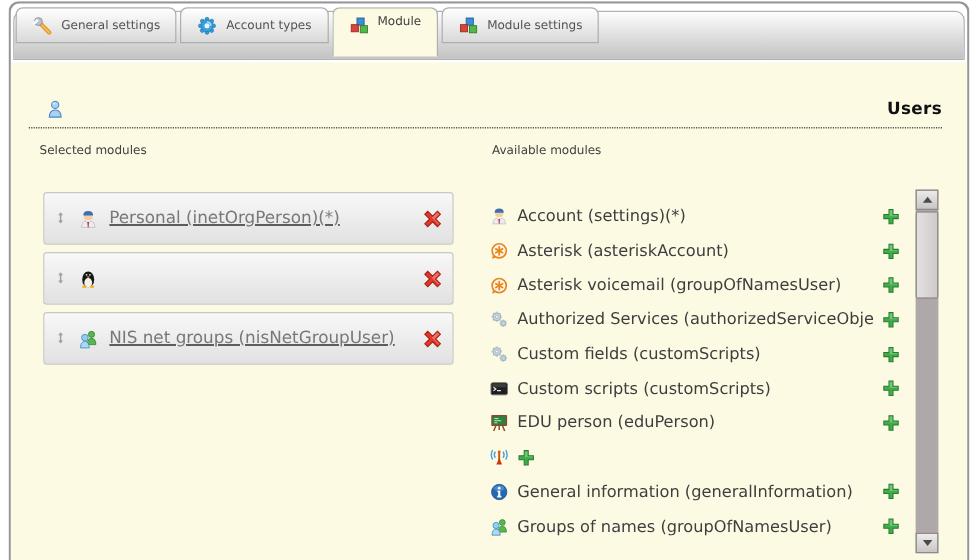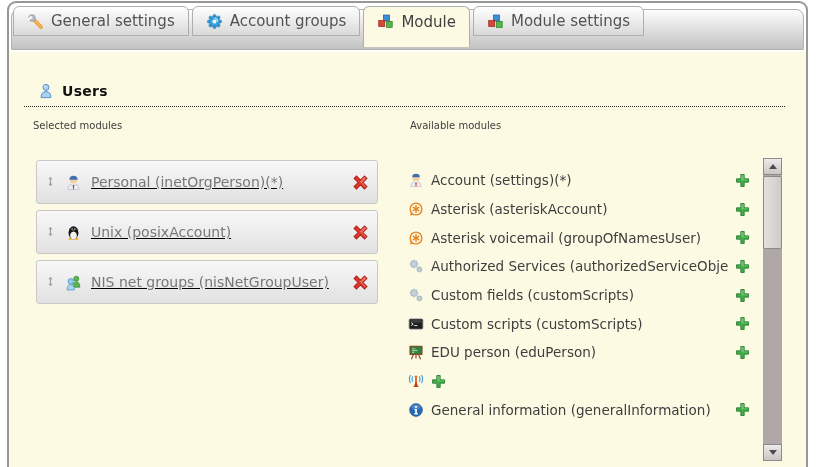--- a/index.html
+++ b/index.html
@@ -26,7 +26,7 @@
     padding:0 13px;margin-right:3px;cursor:pointer;
     background:linear-gradient(#ffffff,#d9d9d9);
     border:1px solid #aeaeae;border-radius:6px 6px 0 0;
-    font-size:15px;color:#535353;white-space:nowrap;
+    font-size:10px;color:#535353;white-space:nowrap;
   }
   .tab.active{
     height:41px;align-items:flex-start;padding-top:6px;

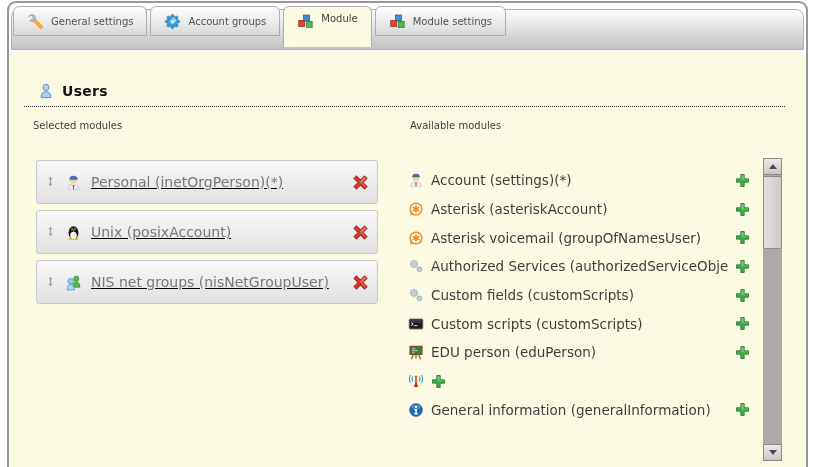--- a/index.html
+++ b/index.html
@@ -232,7 +232,7 @@
       <svg class="ticon">
           <use href="#i-gear-blue"></use>
         </svg>
-      <span>Account groups</span>
+      <span>Account types</span>
     </div>
     <div class="tab active">
       <svg class="ticon">

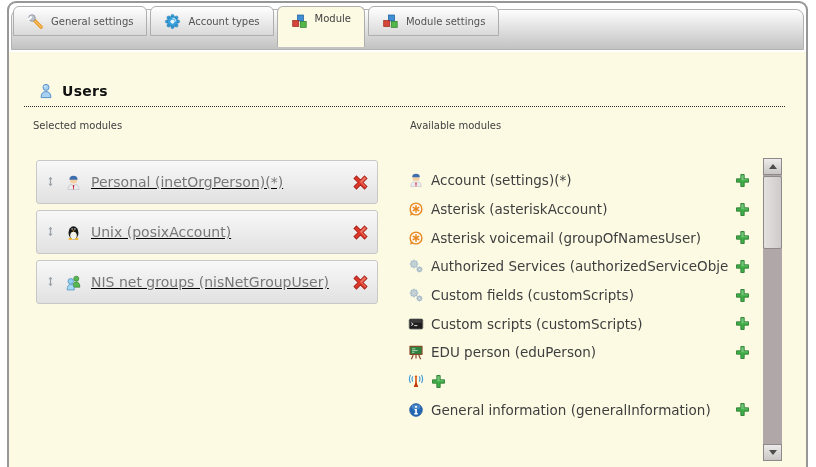--- a/index.html
+++ b/index.html
@@ -40,7 +40,7 @@
     position:absolute;left:15px;top:31px;width:761px;
     border-bottom:1px dotted #2a2a2a;padding-bottom:7px;
   }
-  .users-header .inner{display:flex;align-items:center;gap:8px;margin-left:14px;}
+  .users-header .inner{display:flex;align-items:center;gap:8px;margin-left:14px;justify-content:space-between;}
   .users-header svg{width:16px;height:16px;}
   .users-title{font-size:14px;font-weight:bold;color:#111;letter-spacing:.3px;}
   .col-heading{position:absolute;font-size:10px;color:#404040;}

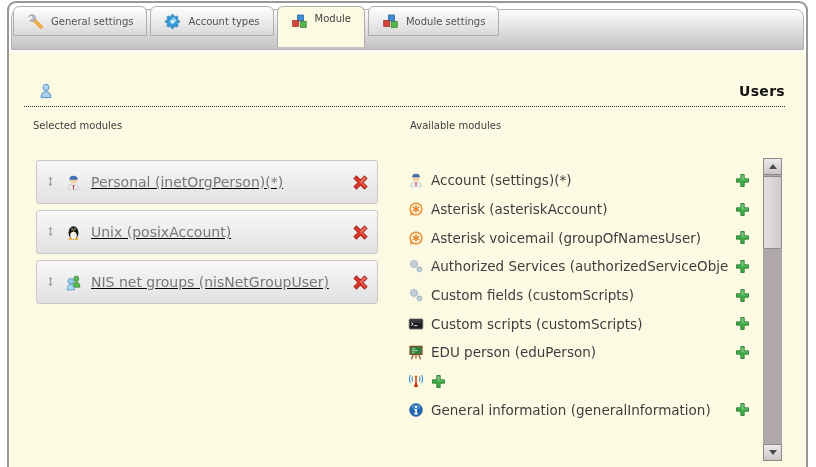--- a/index.html
+++ b/index.html
@@ -290,7 +290,6 @@
         <svg class="micon">
             <use href="#i-tux"></use>
           </svg>
-        <span class="sel-label">Unix (posixAccount)</span>
         <button class="del-btn">
             <svg>
               <use href="#i-x"></use>

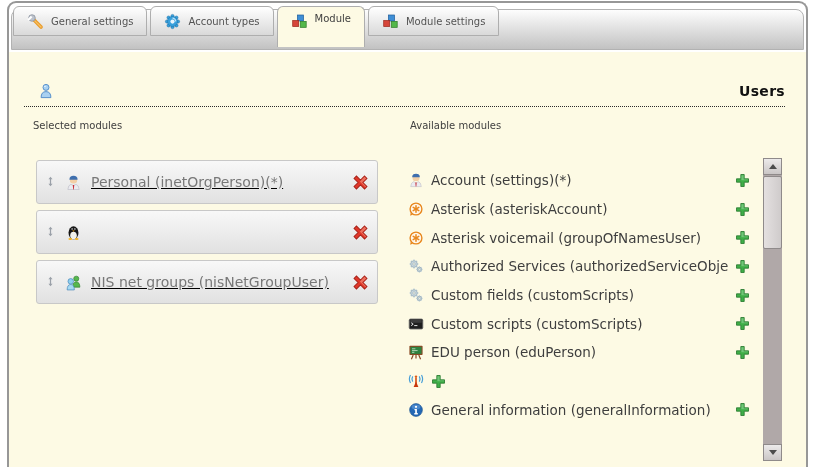--- a/index.html
+++ b/index.html
@@ -425,6 +425,17 @@
           </button>
       </div>
 
+      <div class="avail-row">
+        <svg class="micon">
+            <use href="#i-group"></use>
+          </svg>
+        <span class="avail-label">Groups of names (groupOfNamesUser)</span>
+        <button class="add-btn">
+            <svg>
+              <use href="#i-plus"></use>
+            </svg>
+          </button>
+      </div>
 
     </div>
 

